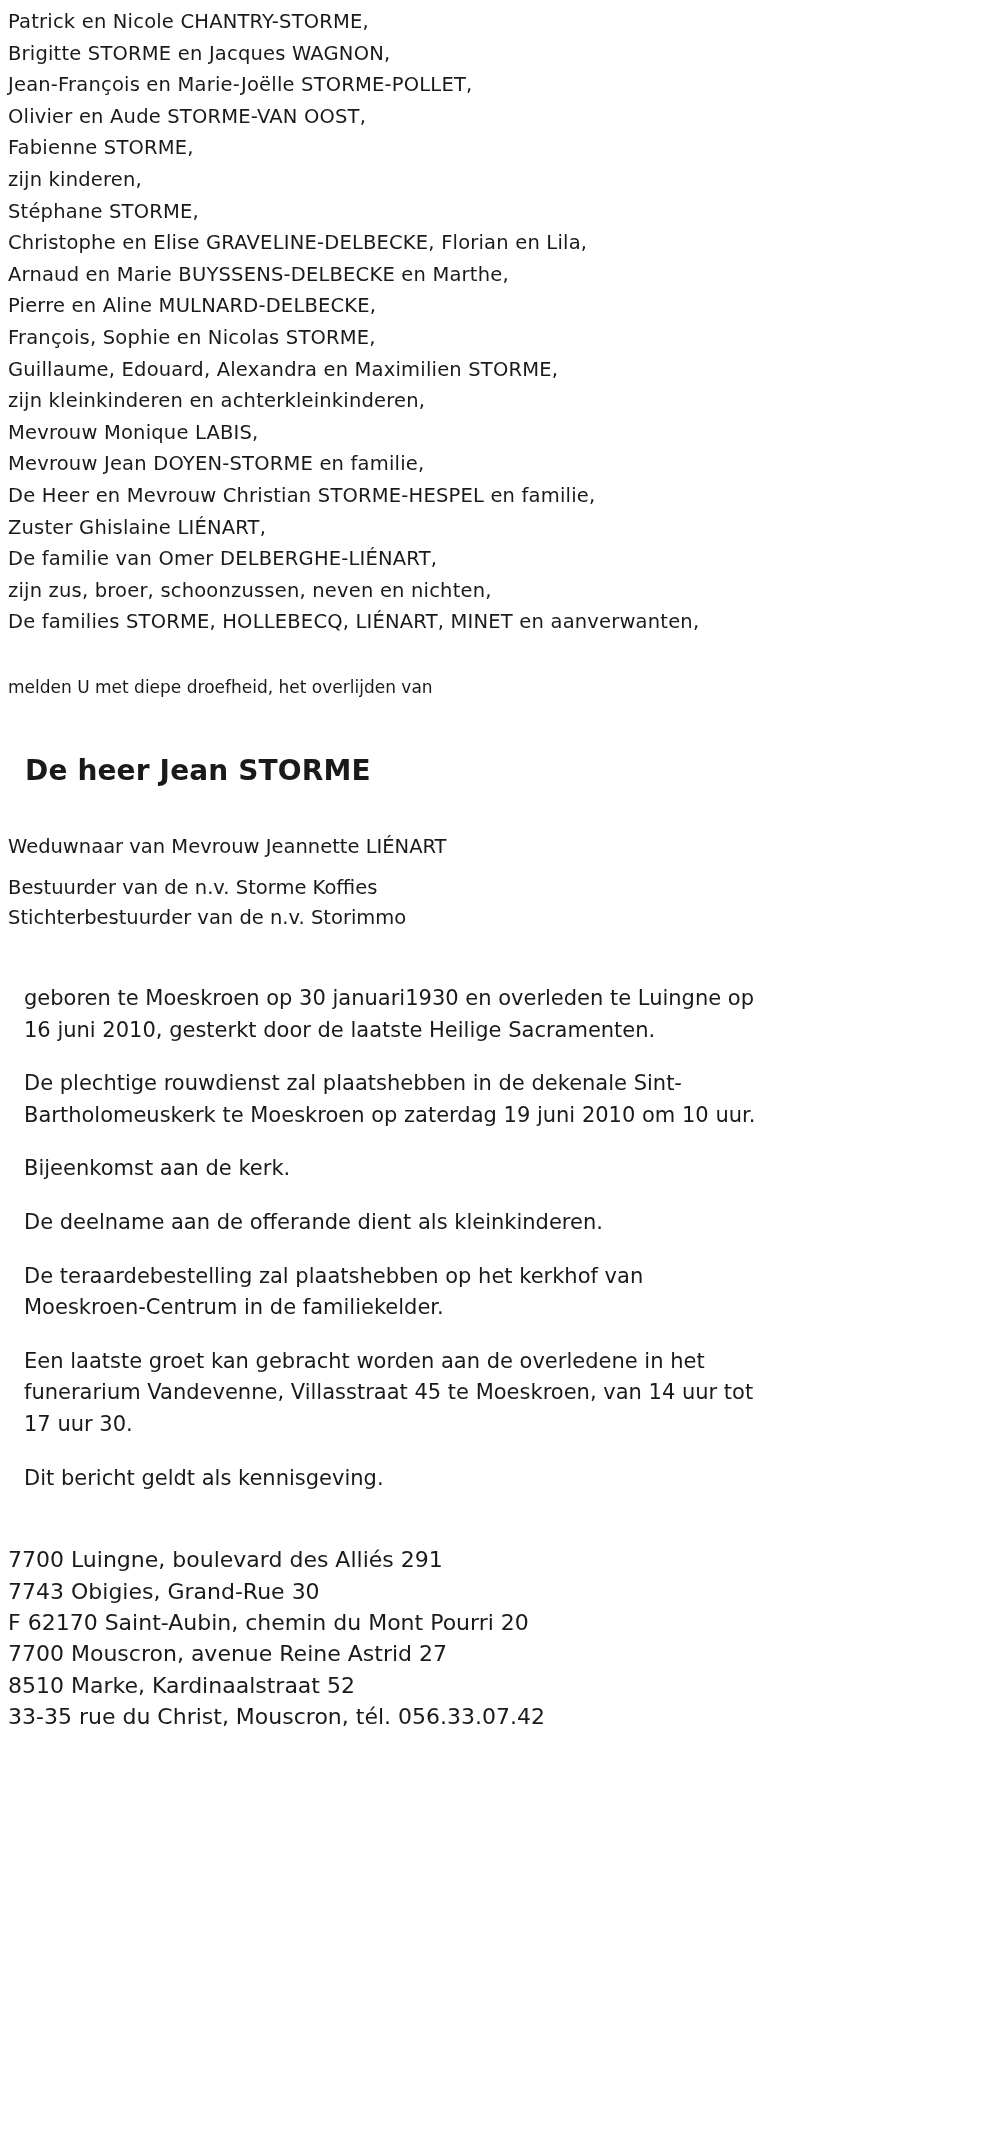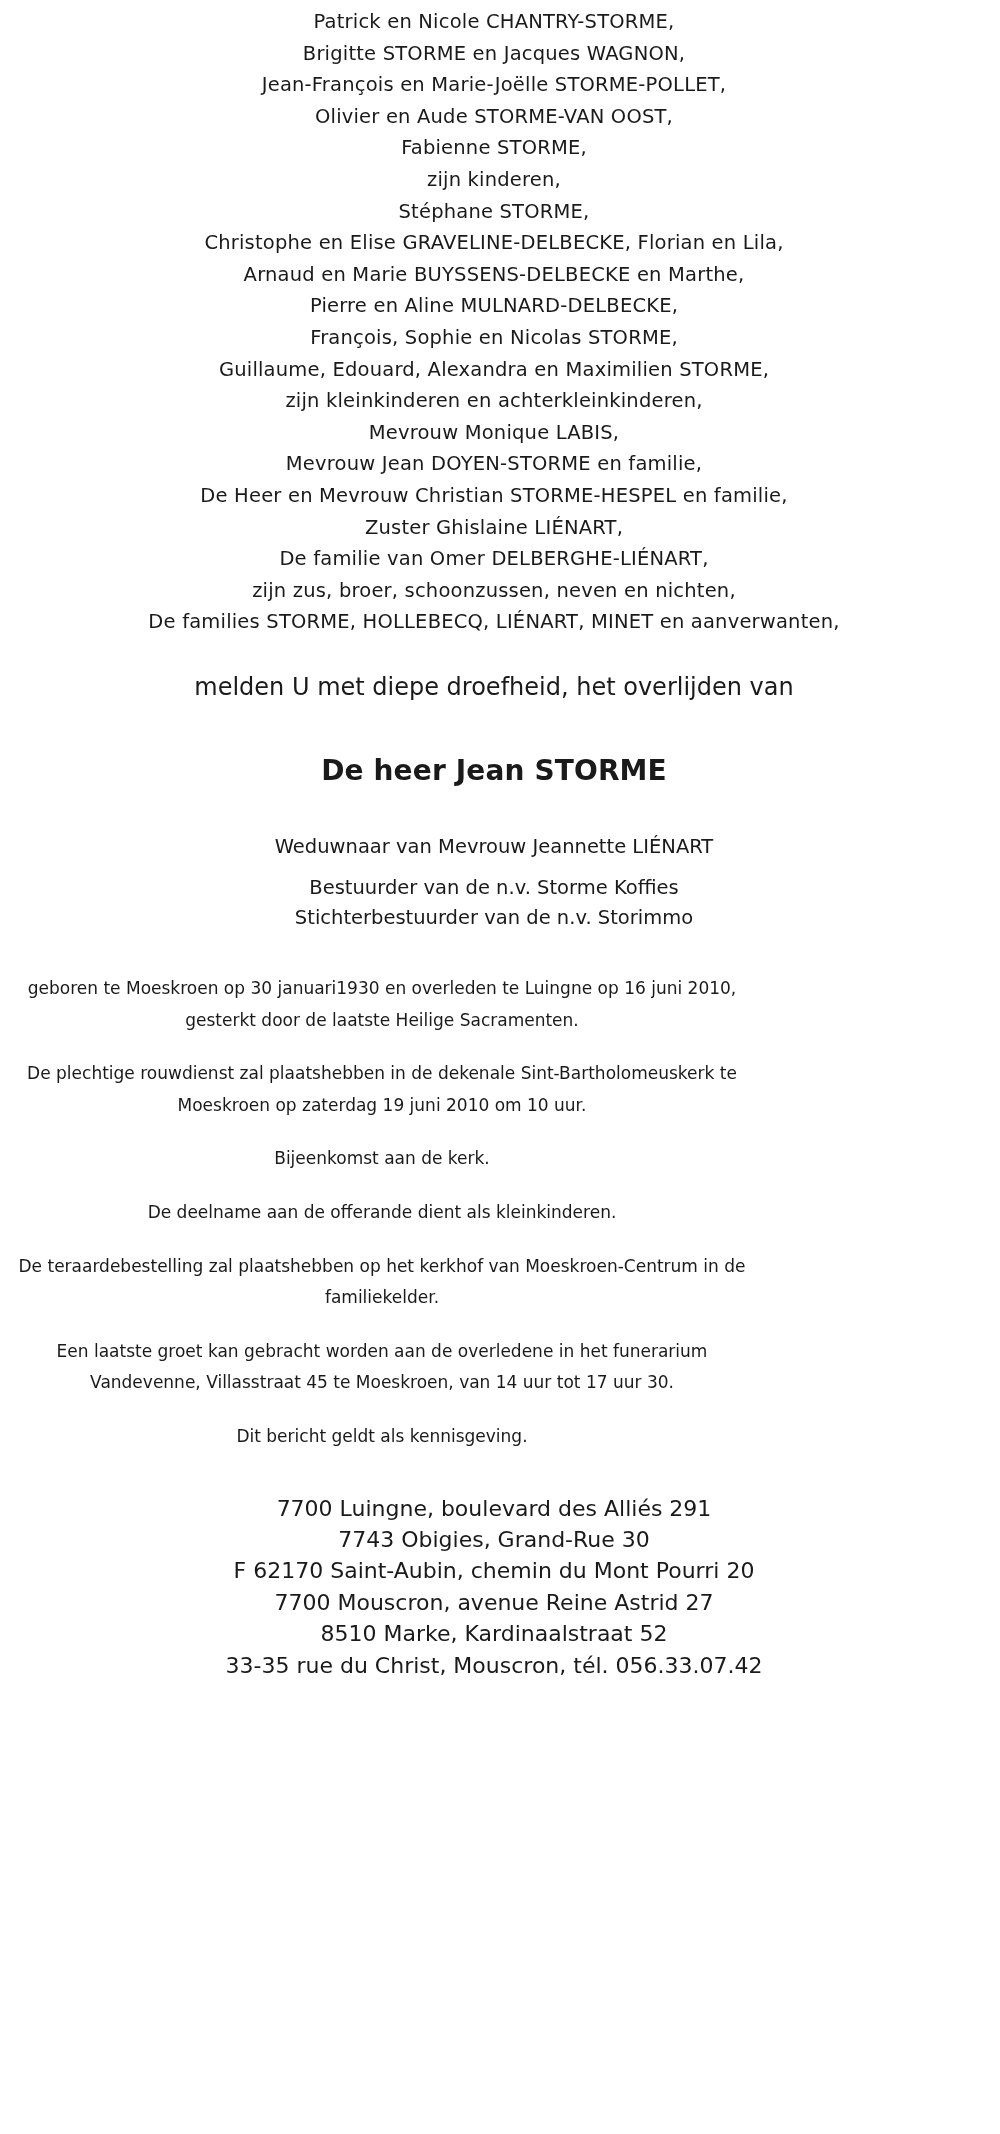--- a/index.html
+++ b/index.html
@@ -19,7 +19,6 @@
     width: 1000px;
     box-sizing: border-box;
     padding: 6px 20px 18px 8px;
-    text-align: center;
   }
   
   .family-list {

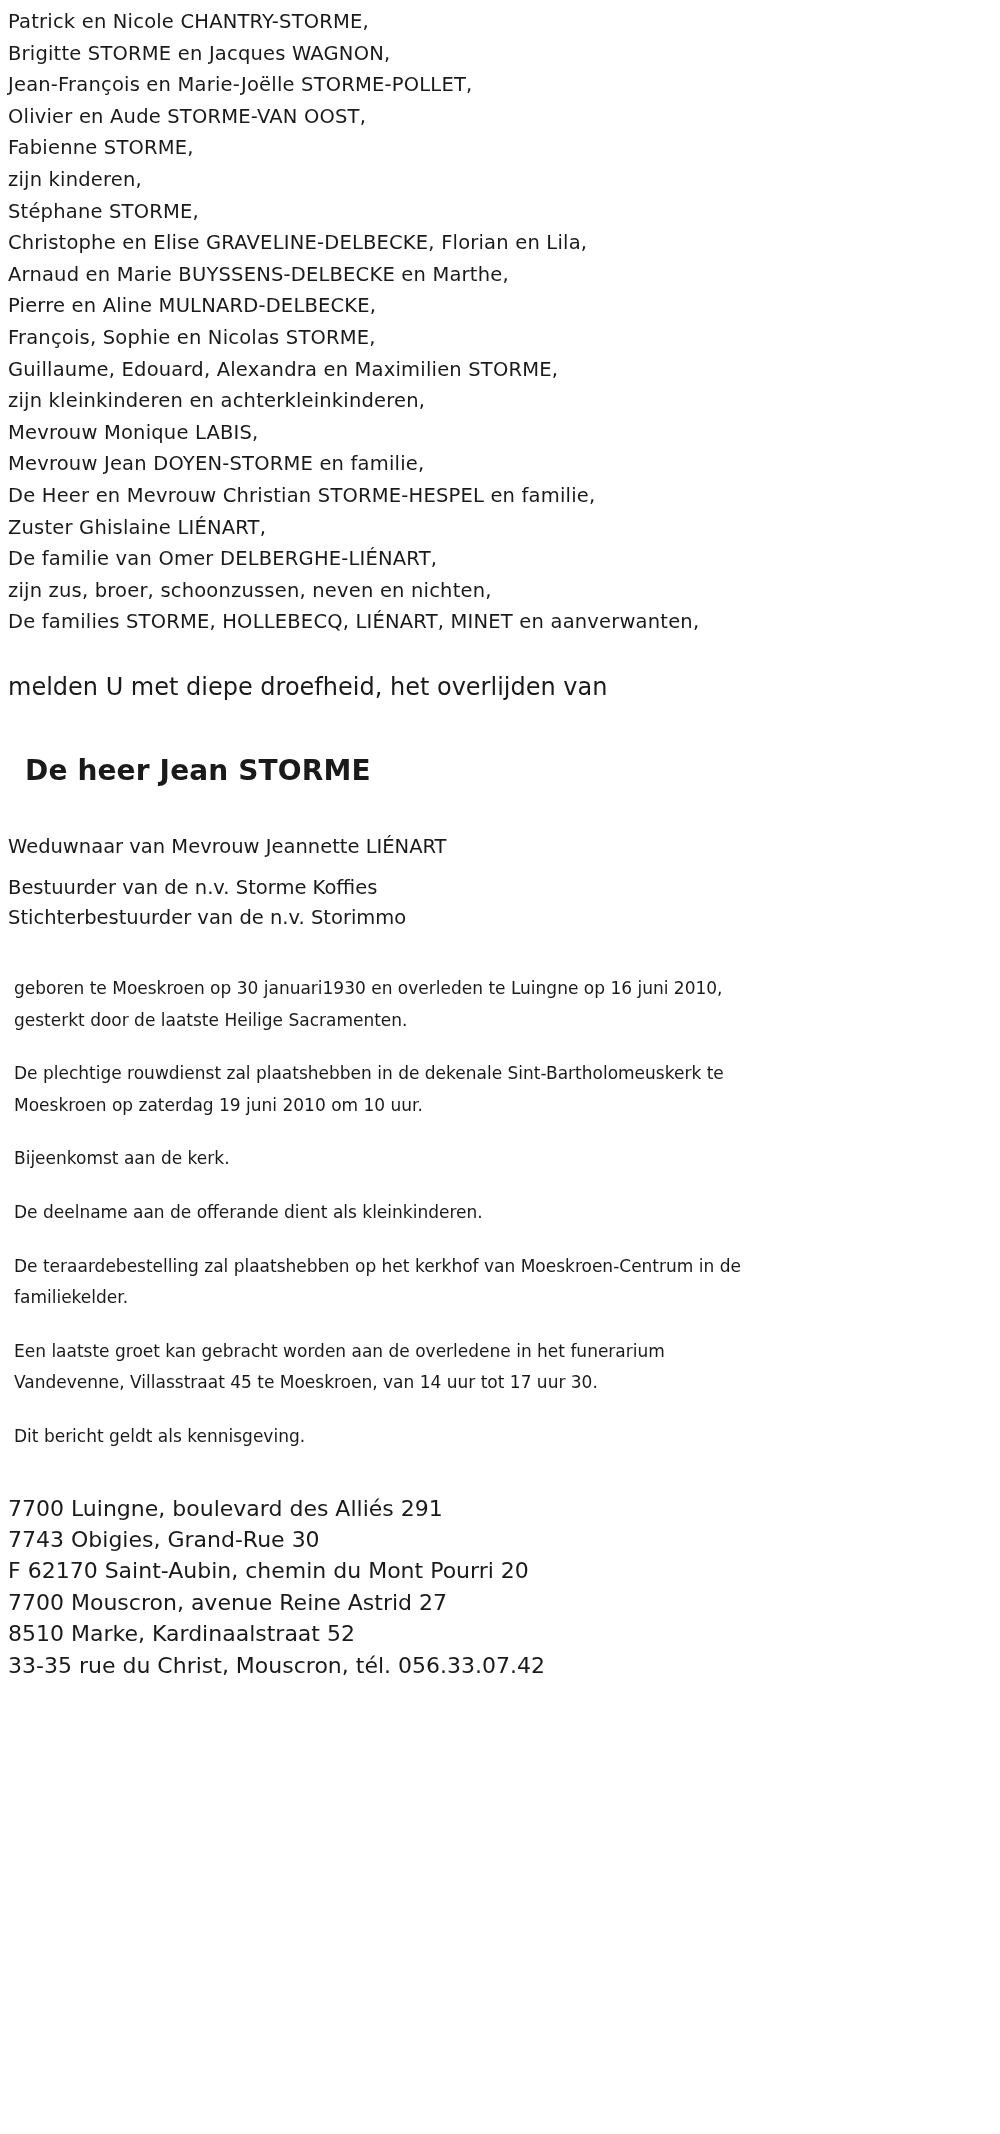--- a/index.html
+++ b/index.html
@@ -37,7 +37,7 @@
   .gap-xs { height: 10px; }
 
   .lead {
-    font-size: 24px;
+    font-size: 17px;
     line-height: 31.6px;
     margin: 0;
   }

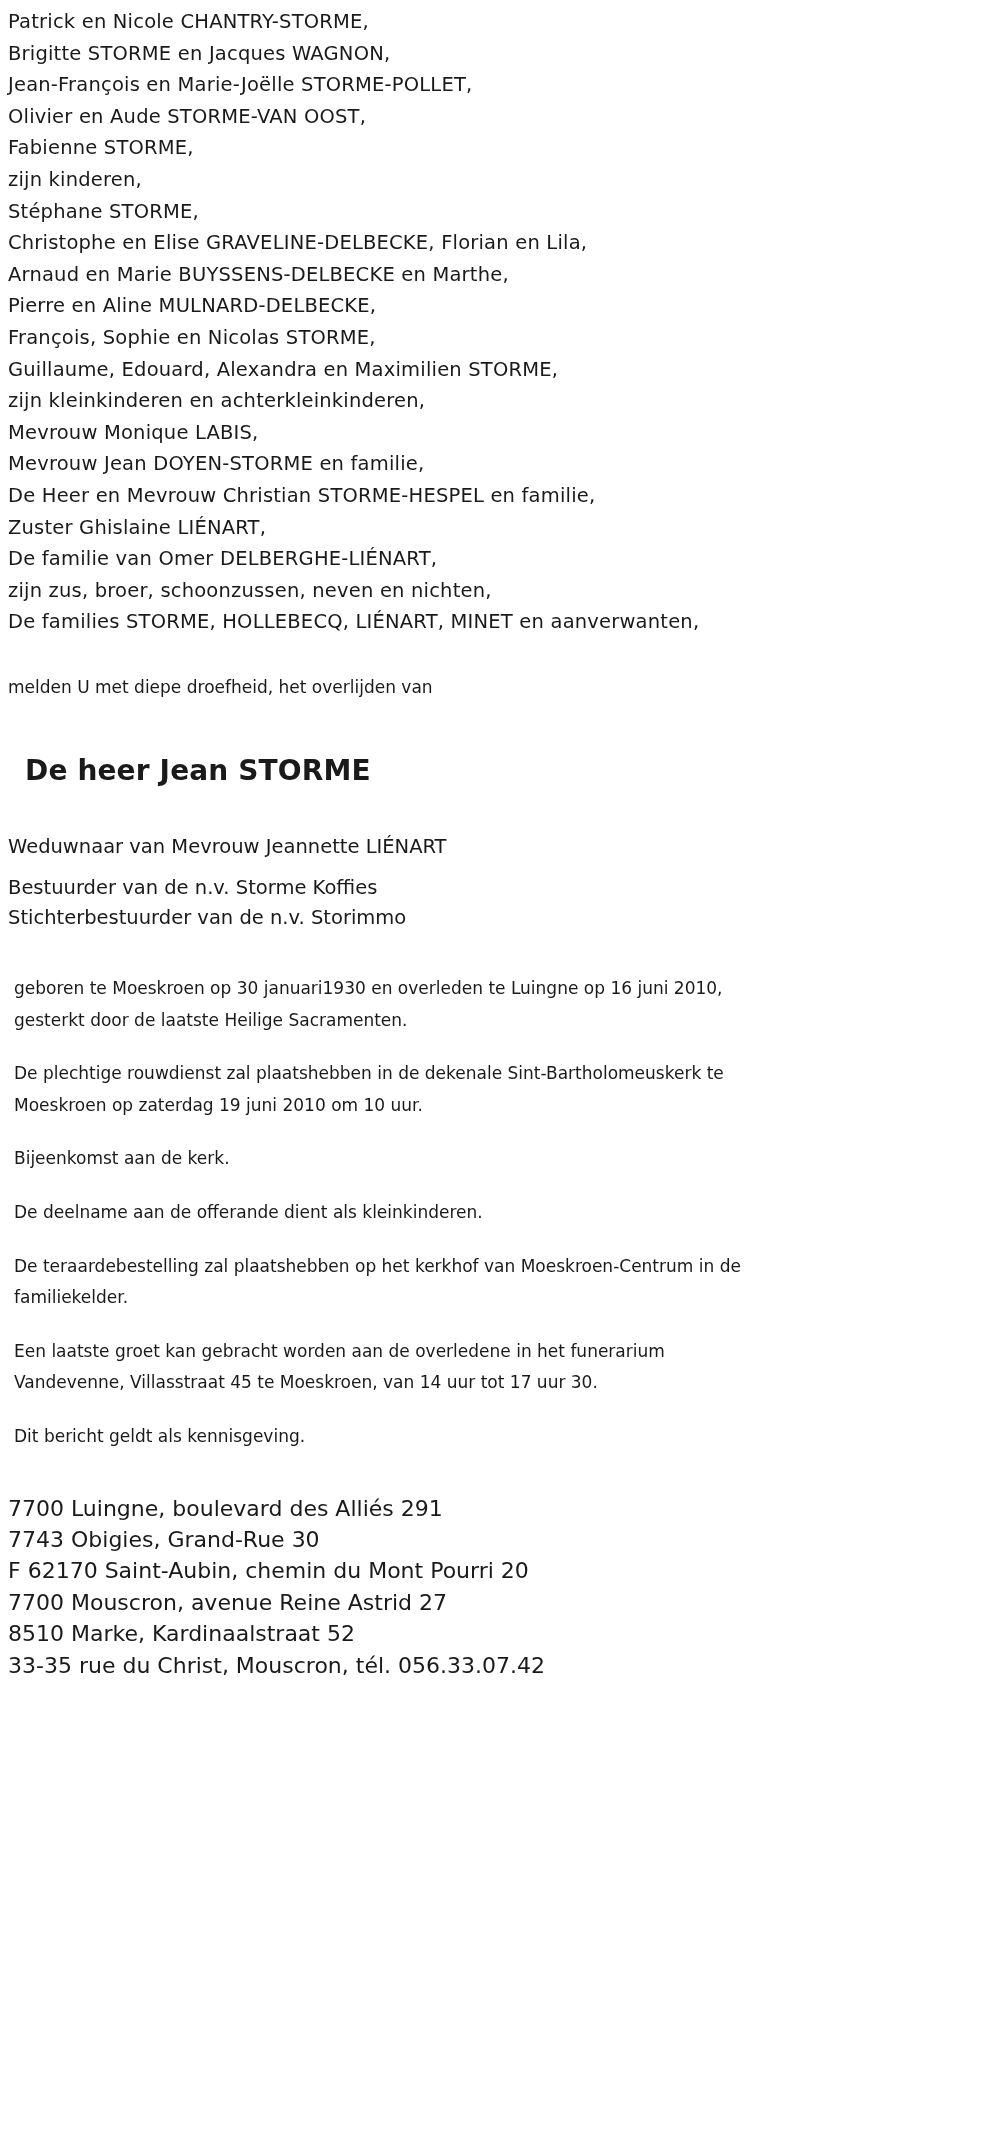--- a/index.html
+++ b/index.html
@@ -63,9 +63,9 @@
     line-height: 30px;
   }
   .para {
-    font-size: 17px;
+    font-size: 21px;
     line-height: 31.6px;
-    margin: 6px;
+    margin: 16px;
     max-width: 736px;
   }
   .para + .para { margin-top: 22px; }

